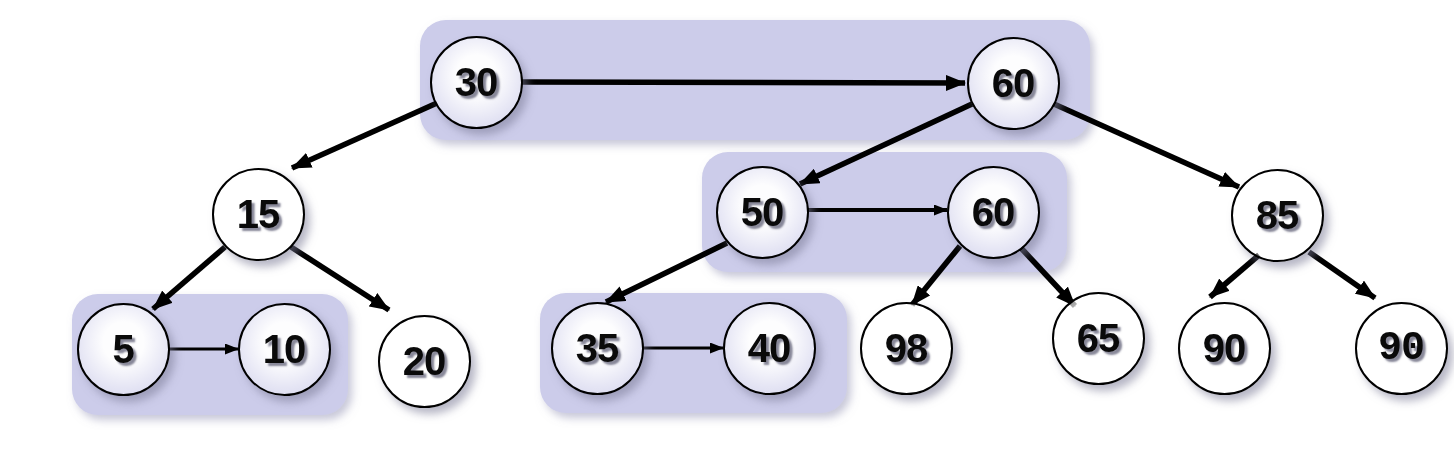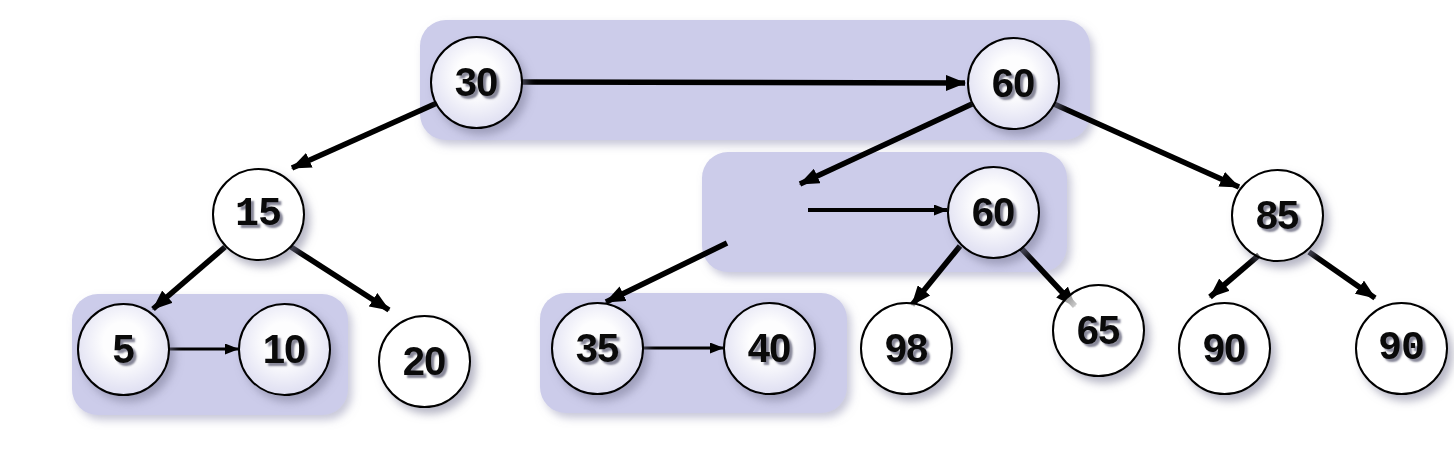--- a/index.html
+++ b/index.html
@@ -77,7 +77,7 @@
 
   <div class="node" style="left:429.5px; top:35.5px;">30</div>
   <div class="node" style="left:966.5px; top:36.5px;">60</div>
-  <div class="node" style="left:211.5px; top:167.5px;font-family:Liberation Mono, monospace;">15</div>
+  <div class="node" style="left:211.5px; top:167.5px;">15</div>
   <div class="node" style="left:946.5px; top:165.5px;text-align:center;">60</div>
   <div class="node" style="left:1230.5px; top:168.5px;">85</div>
   <div class="node" style="left:76.5px;  top:302.5px;">5</div>

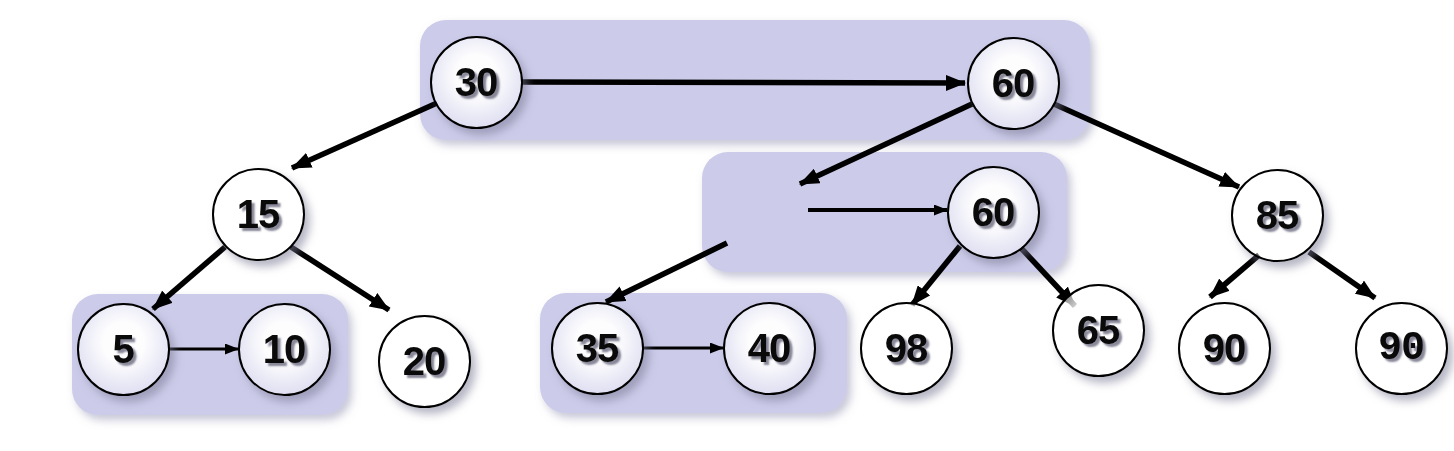--- a/index.html
+++ b/index.html
@@ -78,6 +78,7 @@
   <div class="node" style="left:429.5px; top:35.5px;">30</div>
   <div class="node" style="left:966.5px; top:36.5px;">60</div>
   <div class="node" style="left:211.5px; top:167.5px;">15</div>
+  <div class="node" style="left:715.5px; top:165.5px;">50</div>
   <div class="node" style="left:946.5px; top:165.5px;text-align:center;">60</div>
   <div class="node" style="left:1230.5px; top:168.5px;">85</div>
   <div class="node" style="left:76.5px;  top:302.5px;">5</div>

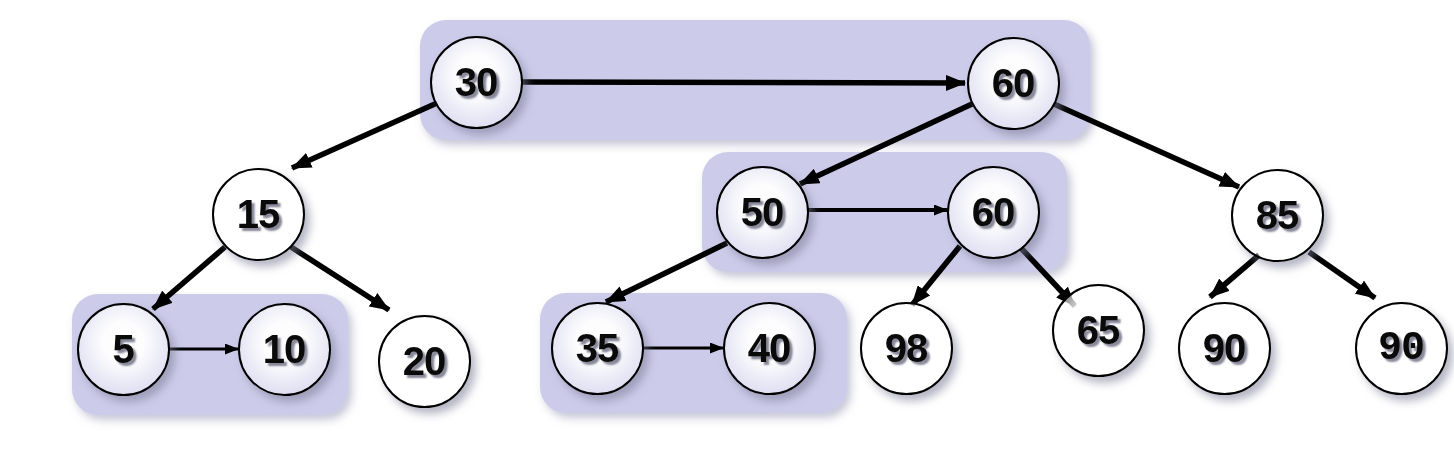--- a/index.html
+++ b/index.html
@@ -87,7 +87,7 @@
   <div class="node" style="left:550.5px; top:301.5px;">35</div>
   <div class="node" style="left:722.5px; top:301.5px;">40</div>
   <div class="node" style="left:859.5px; top:301.5px;">98</div>
-  <div class="node" style="left:1051.5px; top:284px;">65</div>
+  <div class="node" style="left:1051.5px; top:292px;">65</div>
   <div class="node" style="left:1177.5px; top:301.5px;">90</div>
   <div class="node" style="left:1354.5px; top:301.5px;font-family:Liberation Mono, monospace;">90</div>
 </div>

